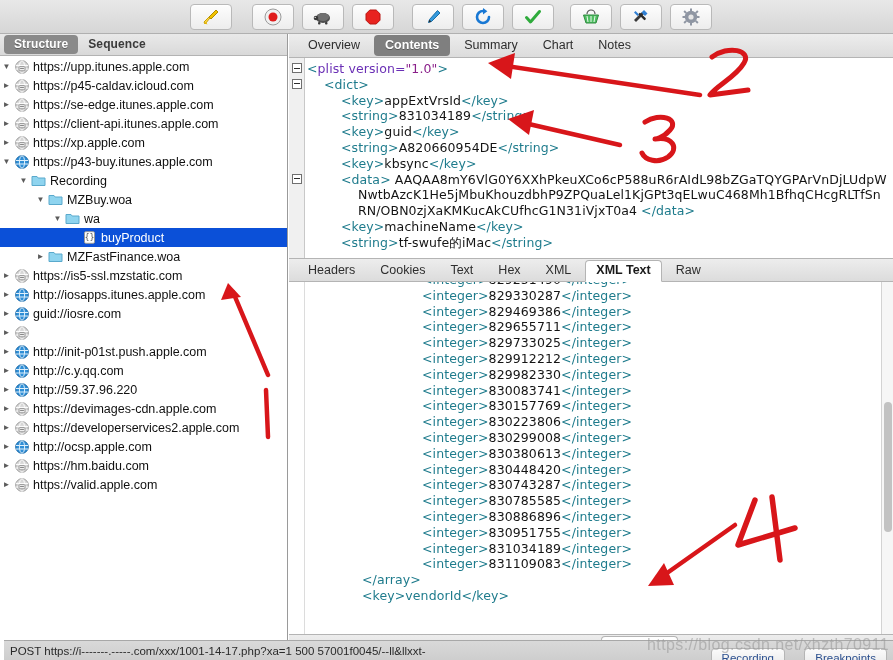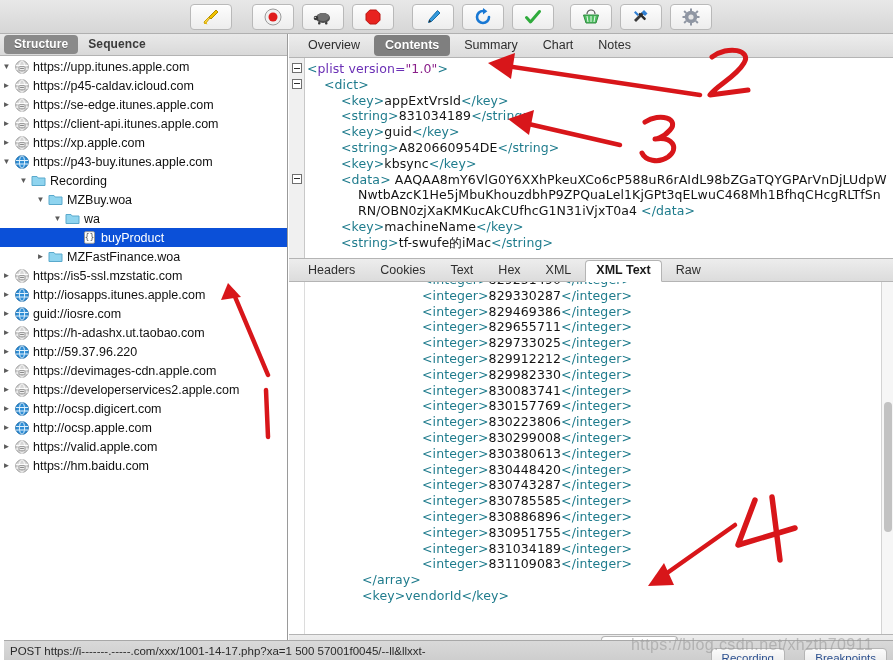--- a/index.html
+++ b/index.html
@@ -504,7 +504,6 @@
               <rect x="5.1" y="8.1" width="3.8" height=".9" fill="#7c7c7c"></rect>
             </svg>
           </span>
-          <span class="row-label">https://h-adashx.ut.taobao.com</span>
         </div>
         <div class="tree-row">
           <span style="width: 0px; min-width: 0px;"></span>

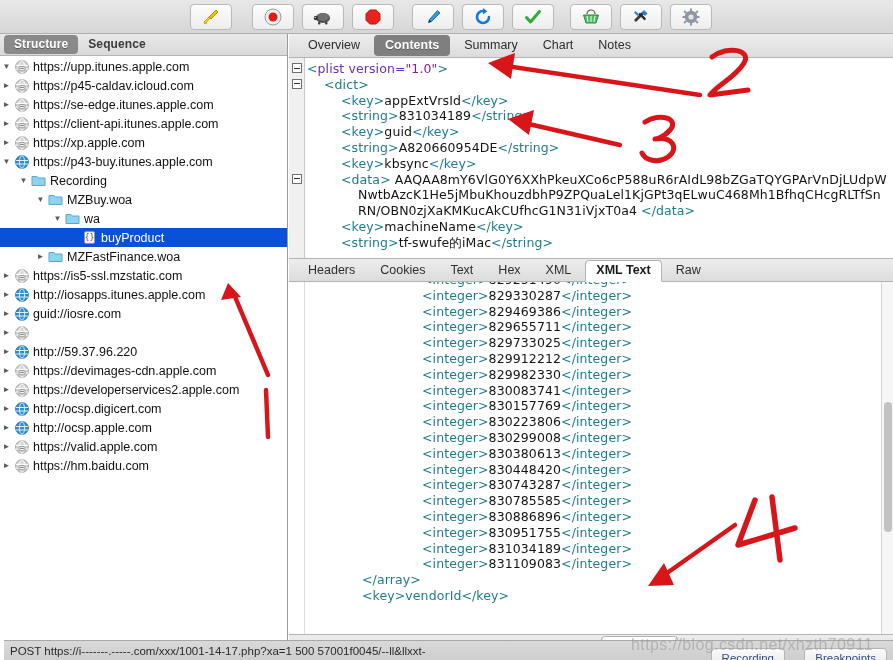--- a/index.html
+++ b/index.html
@@ -515,6 +515,18 @@
               <path d="M1 5.5 H13 M1 9 H13" stroke="#dff0fb" stroke-width="1"></path>
             </svg>
           </span>
+          <span class="row-label">http://init-p01st.push.apple.com</span>
+        </div>
+        <div class="tree-row">
+          <span style="width: 0px; min-width: 0px;"></span>
+          <span class="twisty closed"></span>
+          <span class="row-ico">
+            <svg width="14" height="14" viewBox="0 0 14 14">
+              <circle cx="7" cy="7" r="6.3" fill="#2f8ed6" stroke="#1b6aa8" stroke-width="1"></circle>
+              <ellipse cx="7" cy="7" rx="2.6" ry="6.2" fill="none" stroke="#dff0fb" stroke-width="1"></ellipse>
+              <path d="M1 5.5 H13 M1 9 H13" stroke="#dff0fb" stroke-width="1"></path>
+            </svg>
+          </span>
           <span class="row-label">http://59.37.96.220</span>
         </div>
         <div class="tree-row">

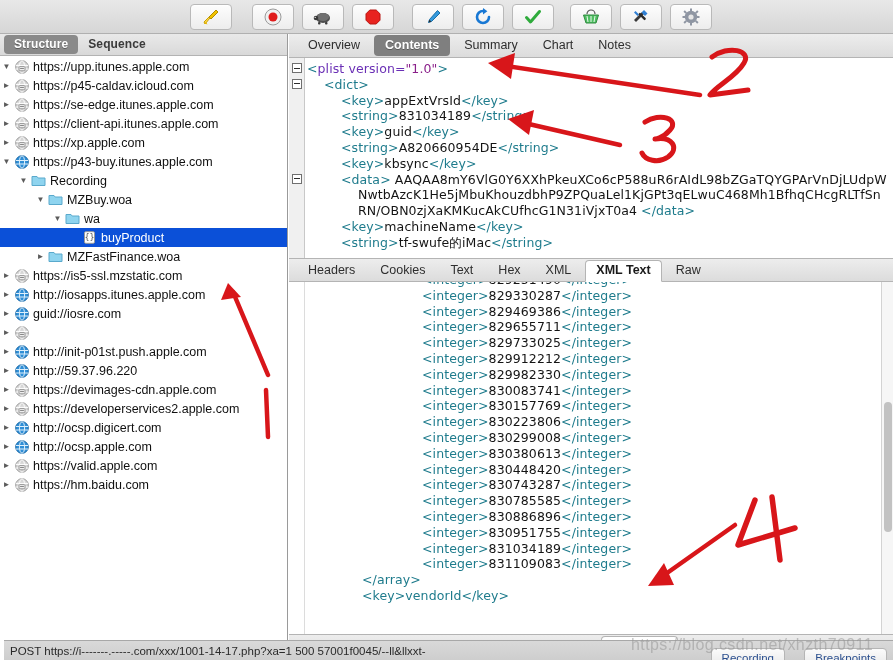--- a/index.html
+++ b/index.html
@@ -527,6 +527,18 @@
               <path d="M1 5.5 H13 M1 9 H13" stroke="#dff0fb" stroke-width="1"></path>
             </svg>
           </span>
+          <span class="row-label">http://c.y.qq.com</span>
+        </div>
+        <div class="tree-row">
+          <span style="width: 0px; min-width: 0px;"></span>
+          <span class="twisty closed"></span>
+          <span class="row-ico">
+            <svg width="14" height="14" viewBox="0 0 14 14">
+              <circle cx="7" cy="7" r="6.3" fill="#2f8ed6" stroke="#1b6aa8" stroke-width="1"></circle>
+              <ellipse cx="7" cy="7" rx="2.6" ry="6.2" fill="none" stroke="#dff0fb" stroke-width="1"></ellipse>
+              <path d="M1 5.5 H13 M1 9 H13" stroke="#dff0fb" stroke-width="1"></path>
+            </svg>
+          </span>
           <span class="row-label">http://59.37.96.220</span>
         </div>
         <div class="tree-row">

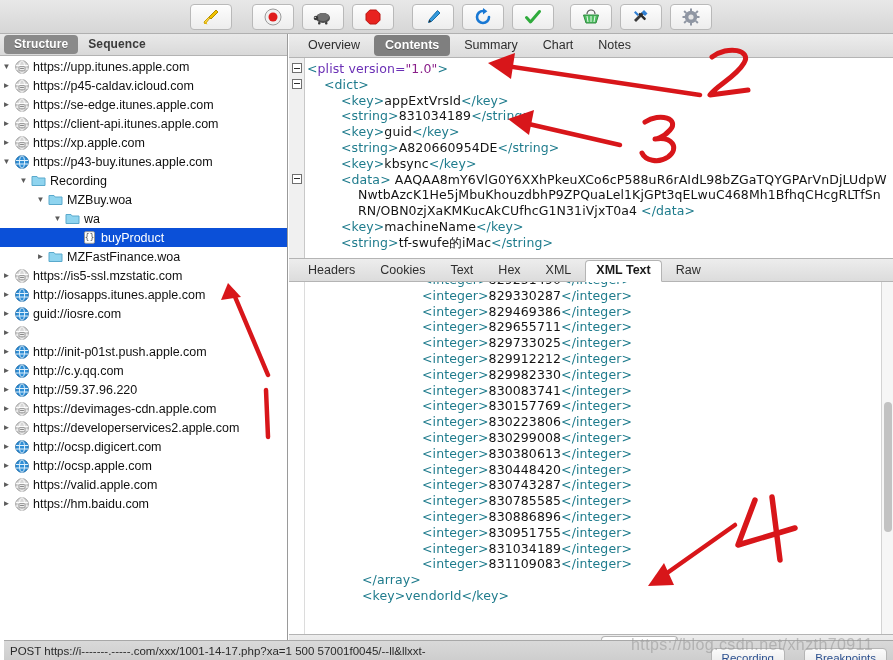--- a/index.html
+++ b/index.html
@@ -579,18 +579,6 @@
               <path d="M1 5.5 H13 M1 9 H13" stroke="#dff0fb" stroke-width="1"></path>
             </svg>
           </span>
-          <span class="row-label">http://ocsp.digicert.com</span>
-        </div>
-        <div class="tree-row">
-          <span style="width: 0px; min-width: 0px;"></span>
-          <span class="twisty closed"></span>
-          <span class="row-ico">
-            <svg width="14" height="14" viewBox="0 0 14 14">
-              <circle cx="7" cy="7" r="6.3" fill="#2f8ed6" stroke="#1b6aa8" stroke-width="1"></circle>
-              <ellipse cx="7" cy="7" rx="2.6" ry="6.2" fill="none" stroke="#dff0fb" stroke-width="1"></ellipse>
-              <path d="M1 5.5 H13 M1 9 H13" stroke="#dff0fb" stroke-width="1"></path>
-            </svg>
-          </span>
           <span class="row-label">http://ocsp.apple.com</span>
         </div>
         <div class="tree-row">

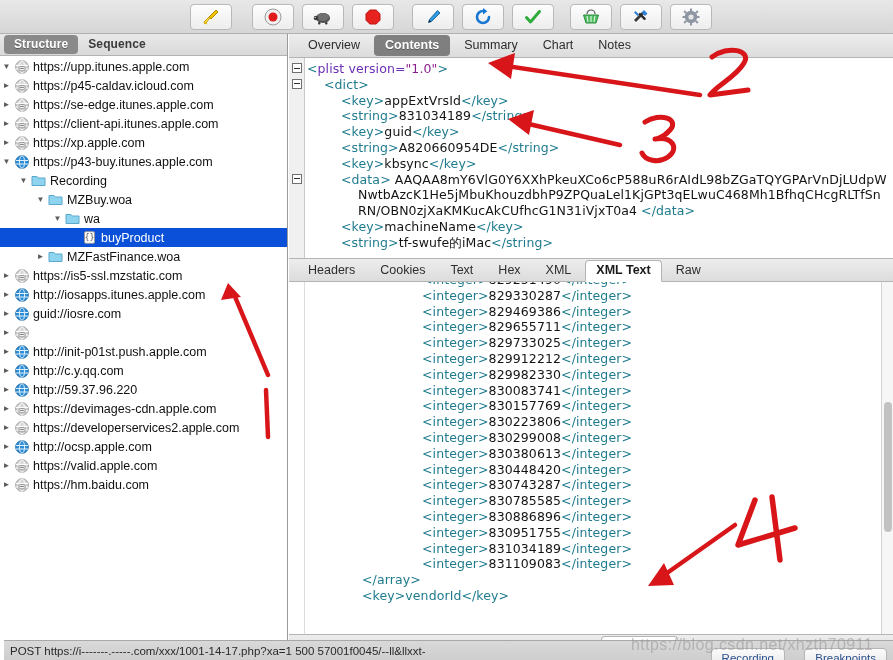--- a/index.html
+++ b/index.html
@@ -593,21 +593,21 @@
               <rect x="5.1" y="8.1" width="3.8" height=".9" fill="#7c7c7c"></rect>
             </svg>
           </span>
+          <span class="row-label">https://hm.baidu.com</span>
+        </div>
+        <div class="tree-row">
+          <span style="width: 0px; min-width: 0px;"></span>
+          <span class="twisty closed"></span>
+          <span class="row-ico">
+            <svg width="14" height="14" viewBox="0 0 14 14">
+              <circle cx="7" cy="7" r="6.3" fill="#d6d6d6" stroke="#9b9b9b" stroke-width="1"></circle>
+              <ellipse cx="7" cy="7" rx="2.6" ry="6.2" fill="none" stroke="#ffffff" stroke-width="1"></ellipse>
+              <path d="M1 5.4 H13 M1 9 H13" stroke="#ffffff" stroke-width="1"></path>
+              <rect x="4" y="6.6" width="6" height="4.2" rx=".8" fill="#efefef" stroke="#8d8d8d" stroke-width=".9"></rect>
+              <rect x="5.1" y="8.1" width="3.8" height=".9" fill="#7c7c7c"></rect>
+            </svg>
+          </span>
           <span class="row-label">https://valid.apple.com</span>
-        </div>
-        <div class="tree-row">
-          <span style="width: 0px; min-width: 0px;"></span>
-          <span class="twisty closed"></span>
-          <span class="row-ico">
-            <svg width="14" height="14" viewBox="0 0 14 14">
-              <circle cx="7" cy="7" r="6.3" fill="#d6d6d6" stroke="#9b9b9b" stroke-width="1"></circle>
-              <ellipse cx="7" cy="7" rx="2.6" ry="6.2" fill="none" stroke="#ffffff" stroke-width="1"></ellipse>
-              <path d="M1 5.4 H13 M1 9 H13" stroke="#ffffff" stroke-width="1"></path>
-              <rect x="4" y="6.6" width="6" height="4.2" rx=".8" fill="#efefef" stroke="#8d8d8d" stroke-width=".9"></rect>
-              <rect x="5.1" y="8.1" width="3.8" height=".9" fill="#7c7c7c"></rect>
-            </svg>
-          </span>
-          <span class="row-label">https://hm.baidu.com</span>
         </div>
       </div>
   </div>

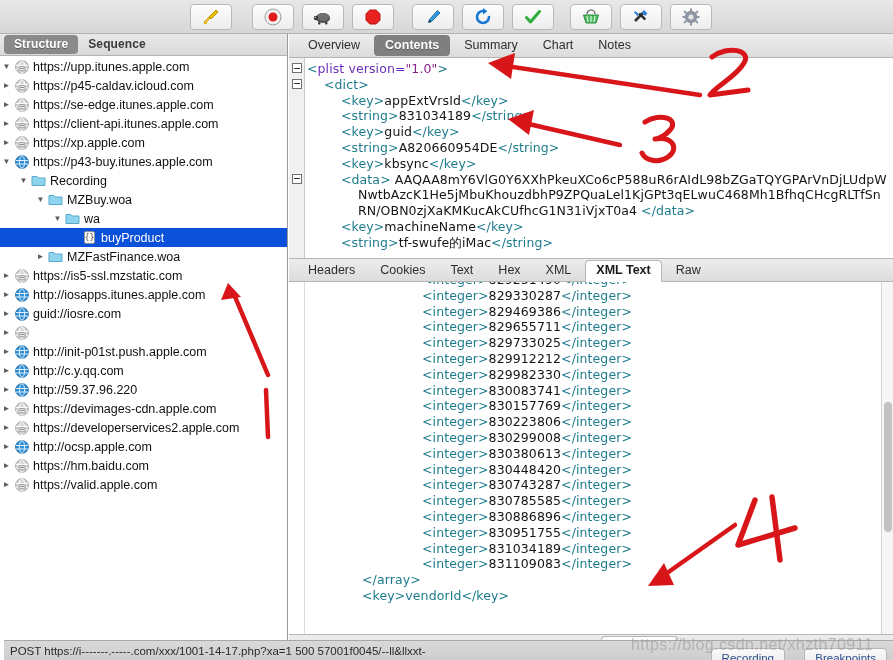--- a/index.html
+++ b/index.html
@@ -193,7 +193,7 @@
     pointer-events: none;
   }
   .watermark {
-    position: absolute; right: 20px; top: 636px;
+    position: absolute; right: 4px; top: 636px;
     font-size: 16px; color: rgba(150,150,150,.55);
     font-family: "Liberation Sans", sans-serif;
     letter-spacing: .4px;

